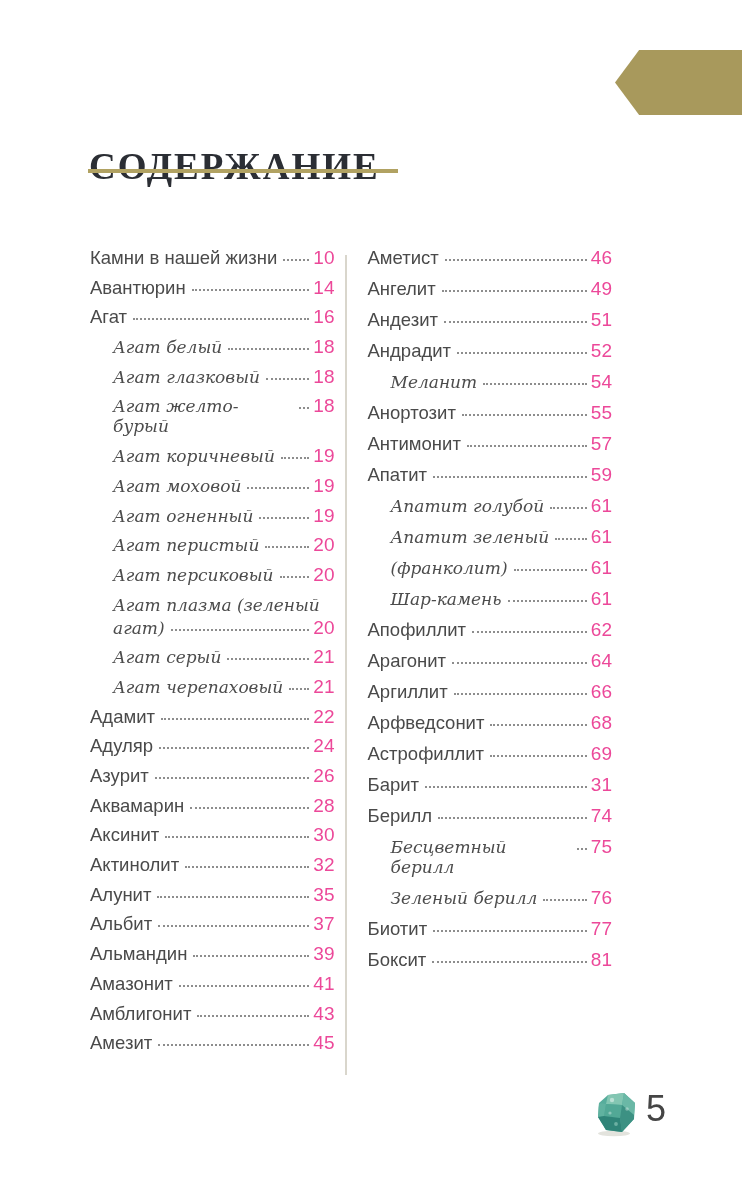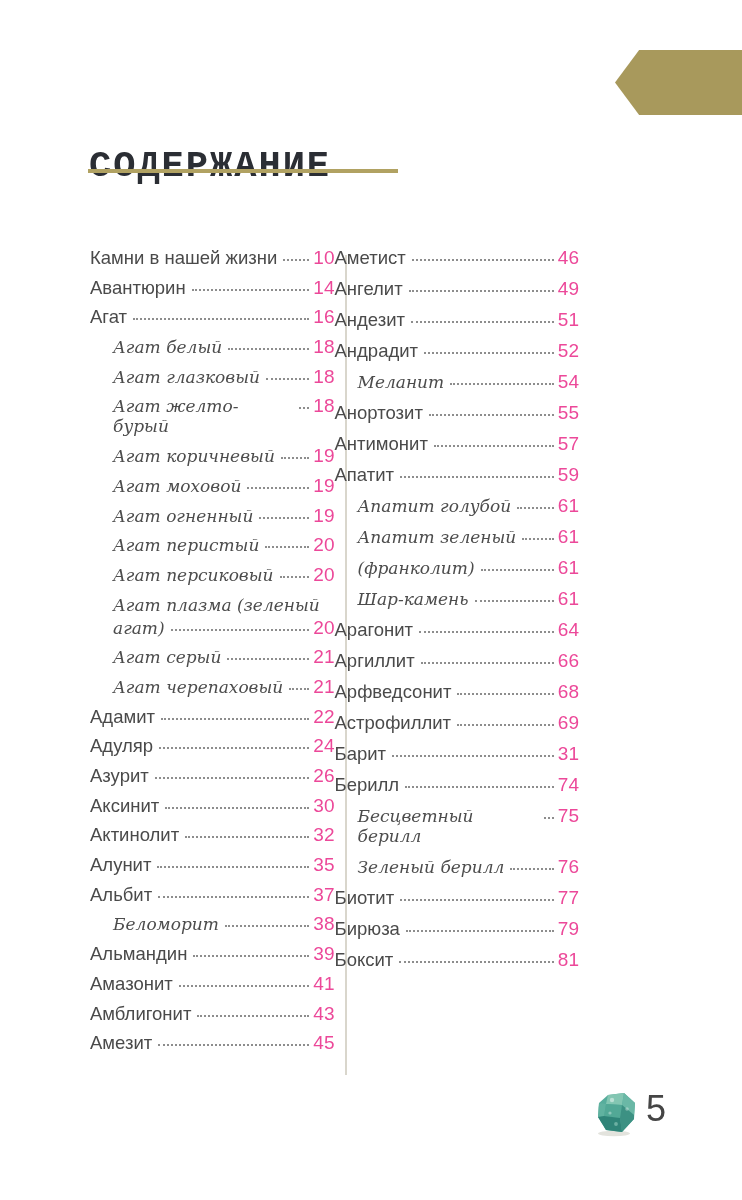--- a/index.html
+++ b/index.html
@@ -28,7 +28,7 @@
     position: absolute;
     left: 89px;
     top: 120px;
-    font-family: Liberation Mono, monospace;
+    font-family: Liberation Serif, serif;
     font-weight: bold;
     font-size: 37px;
     letter-spacing: 2px;

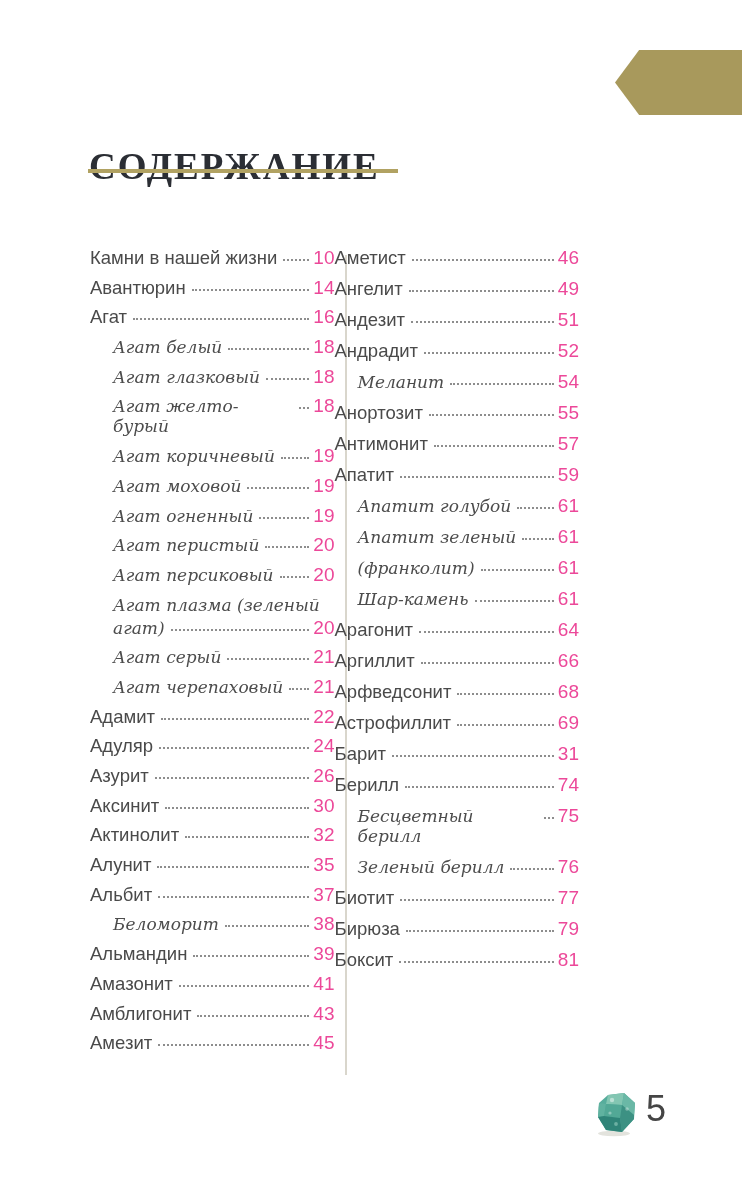--- a/index.html
+++ b/index.html
@@ -61,6 +61,7 @@
     top: 248px;
     width: 522px;
     display: flex;
+    gap: 33px;
   }
   .col { width: 244.5px; }
   .col ul { list-style: none; margin: 0; padding: 0; }

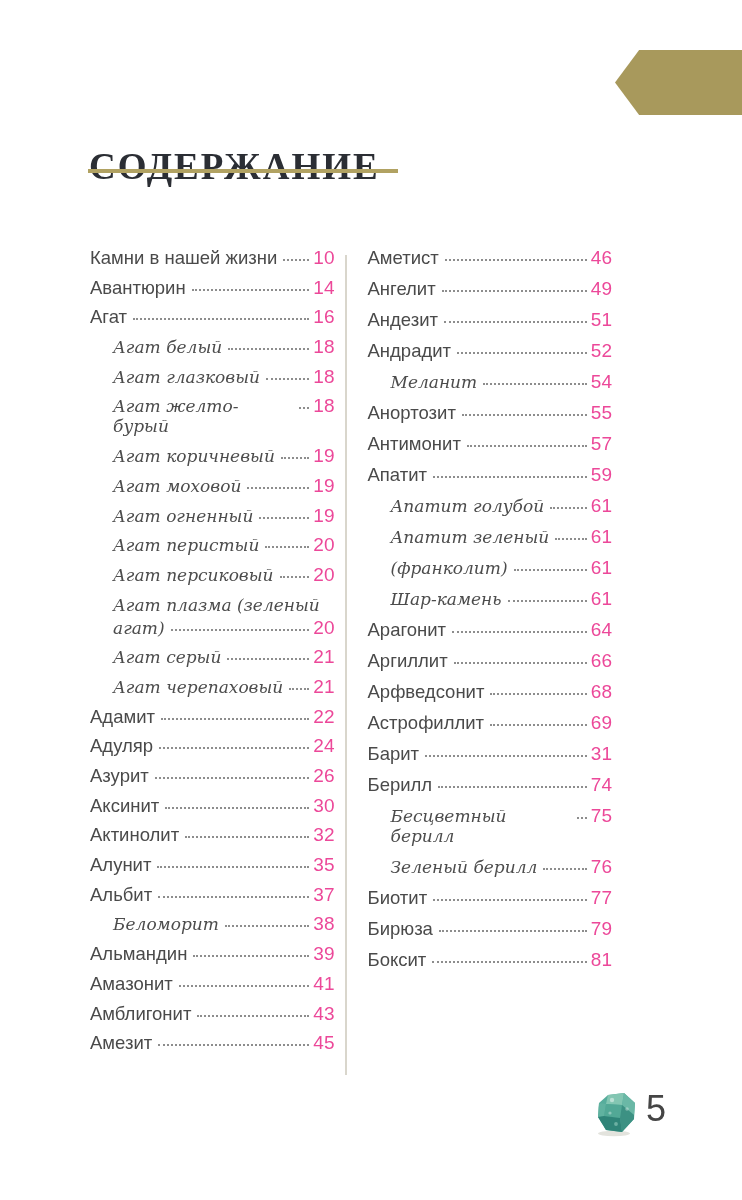--- a/index.html
+++ b/index.html
@@ -335,6 +335,11 @@
             <span class="t">Шар-камень</span>
             <span class="dots"></span>
             <span class="pg">61</span>
+          </li>
+          <li class="toc-row">
+            <span class="t">Апофиллит</span>
+            <span class="dots"></span>
+            <span class="pg">62</span>
           </li>
           <li class="toc-row">
             <span class="t">Арагонит</span>

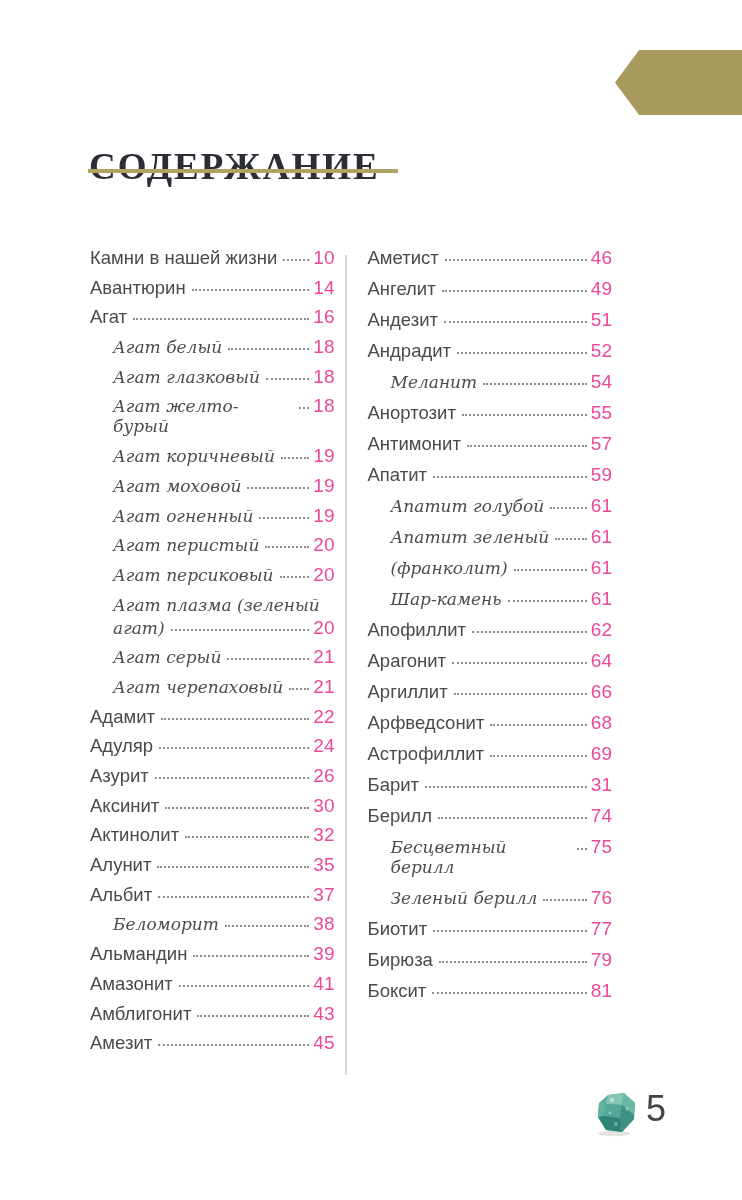--- a/index.html
+++ b/index.html
@@ -224,6 +224,11 @@
             <span class="t">Азурит</span>
             <span class="dots"></span>
             <span class="pg">26</span>
+          </li>
+          <li class="toc-row">
+            <span class="t">Аквамарин</span>
+            <span class="dots"></span>
+            <span class="pg">28</span>
           </li>
           <li class="toc-row">
             <span class="t">Аксинит</span>

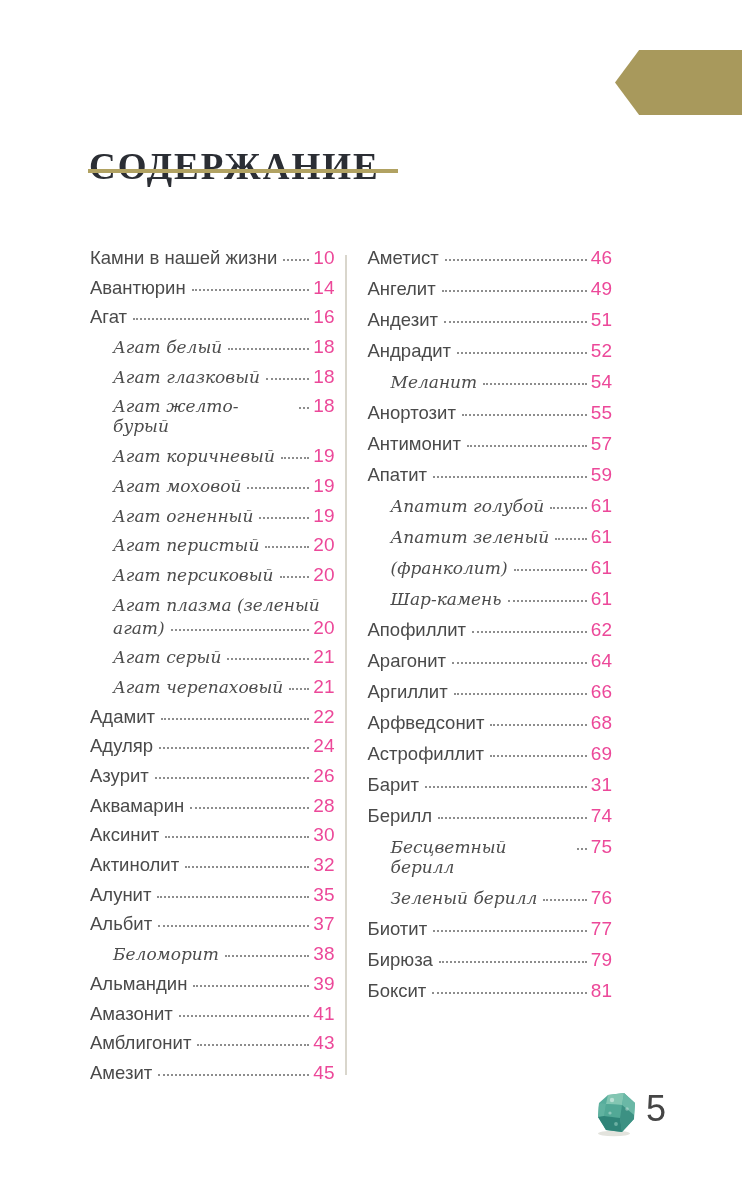--- a/index.html
+++ b/index.html
@@ -249,11 +249,6 @@
             <span class="t">Альбит</span>
             <span class="dots"></span>
             <span class="pg">37</span>
-          </li>
-          <li class="toc-row sub">
-            <span class="t">Беломорит</span>
-            <span class="dots"></span>
-            <span class="pg">38</span>
           </li>
           <li class="toc-row">
             <span class="t">Альмандин</span>

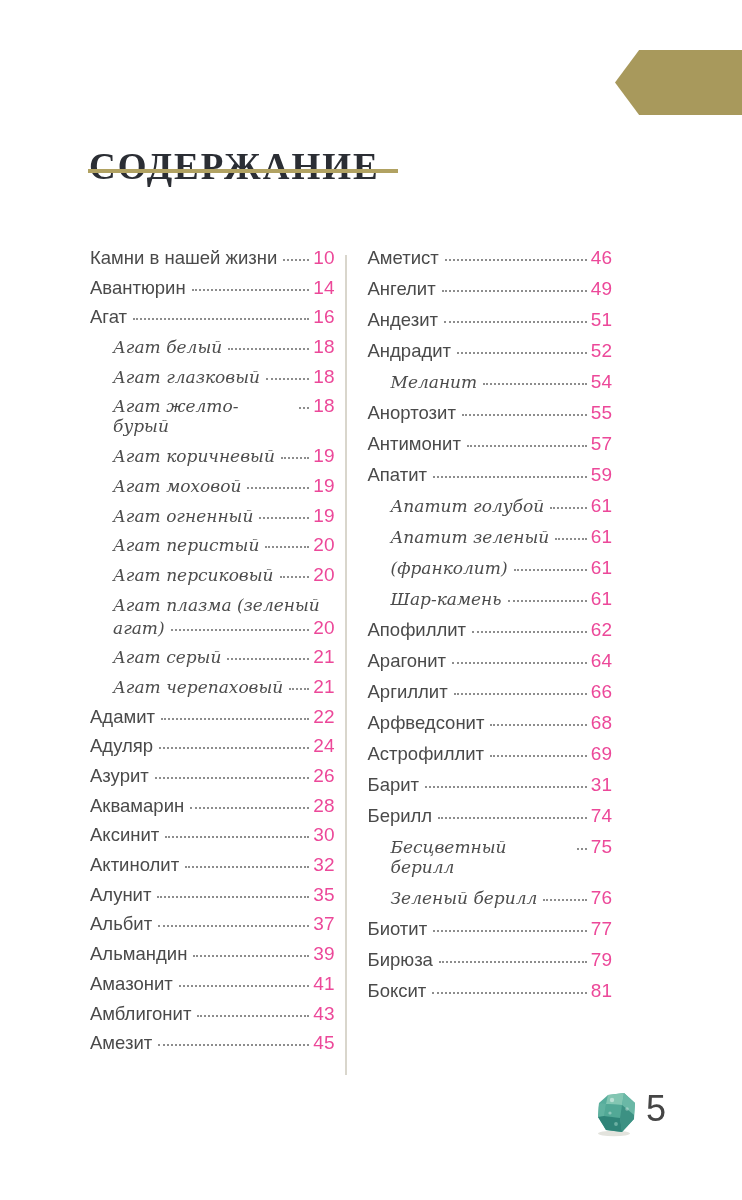--- a/index.html
+++ b/index.html
@@ -385,11 +385,6 @@
             <span class="t">Биотит</span>
             <span class="dots"></span>
             <span class="pg">77</span>
-          </li>
-          <li class="toc-row">
-            <span class="t">Бирюза</span>
-            <span class="dots"></span>
-            <span class="pg">79</span>
           </li>
           <li class="toc-row">
             <span class="t">Боксит</span>

